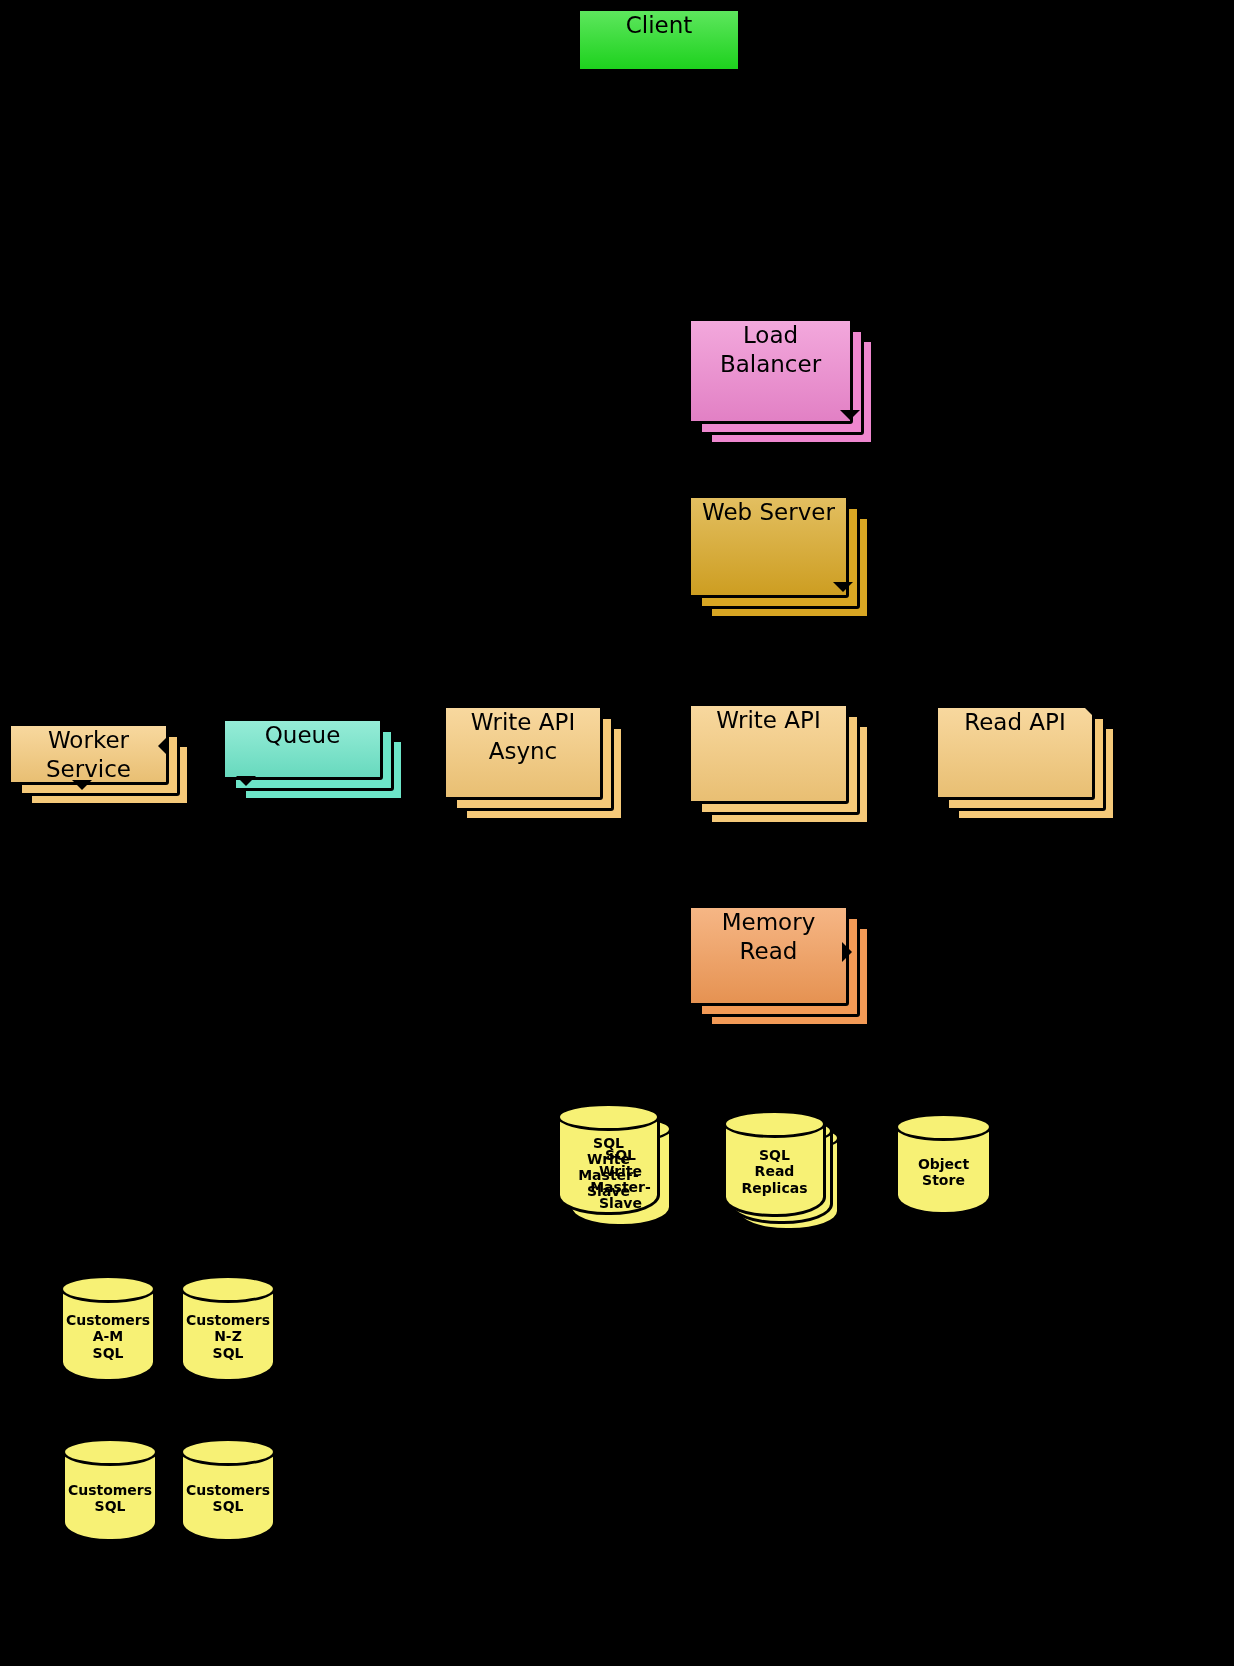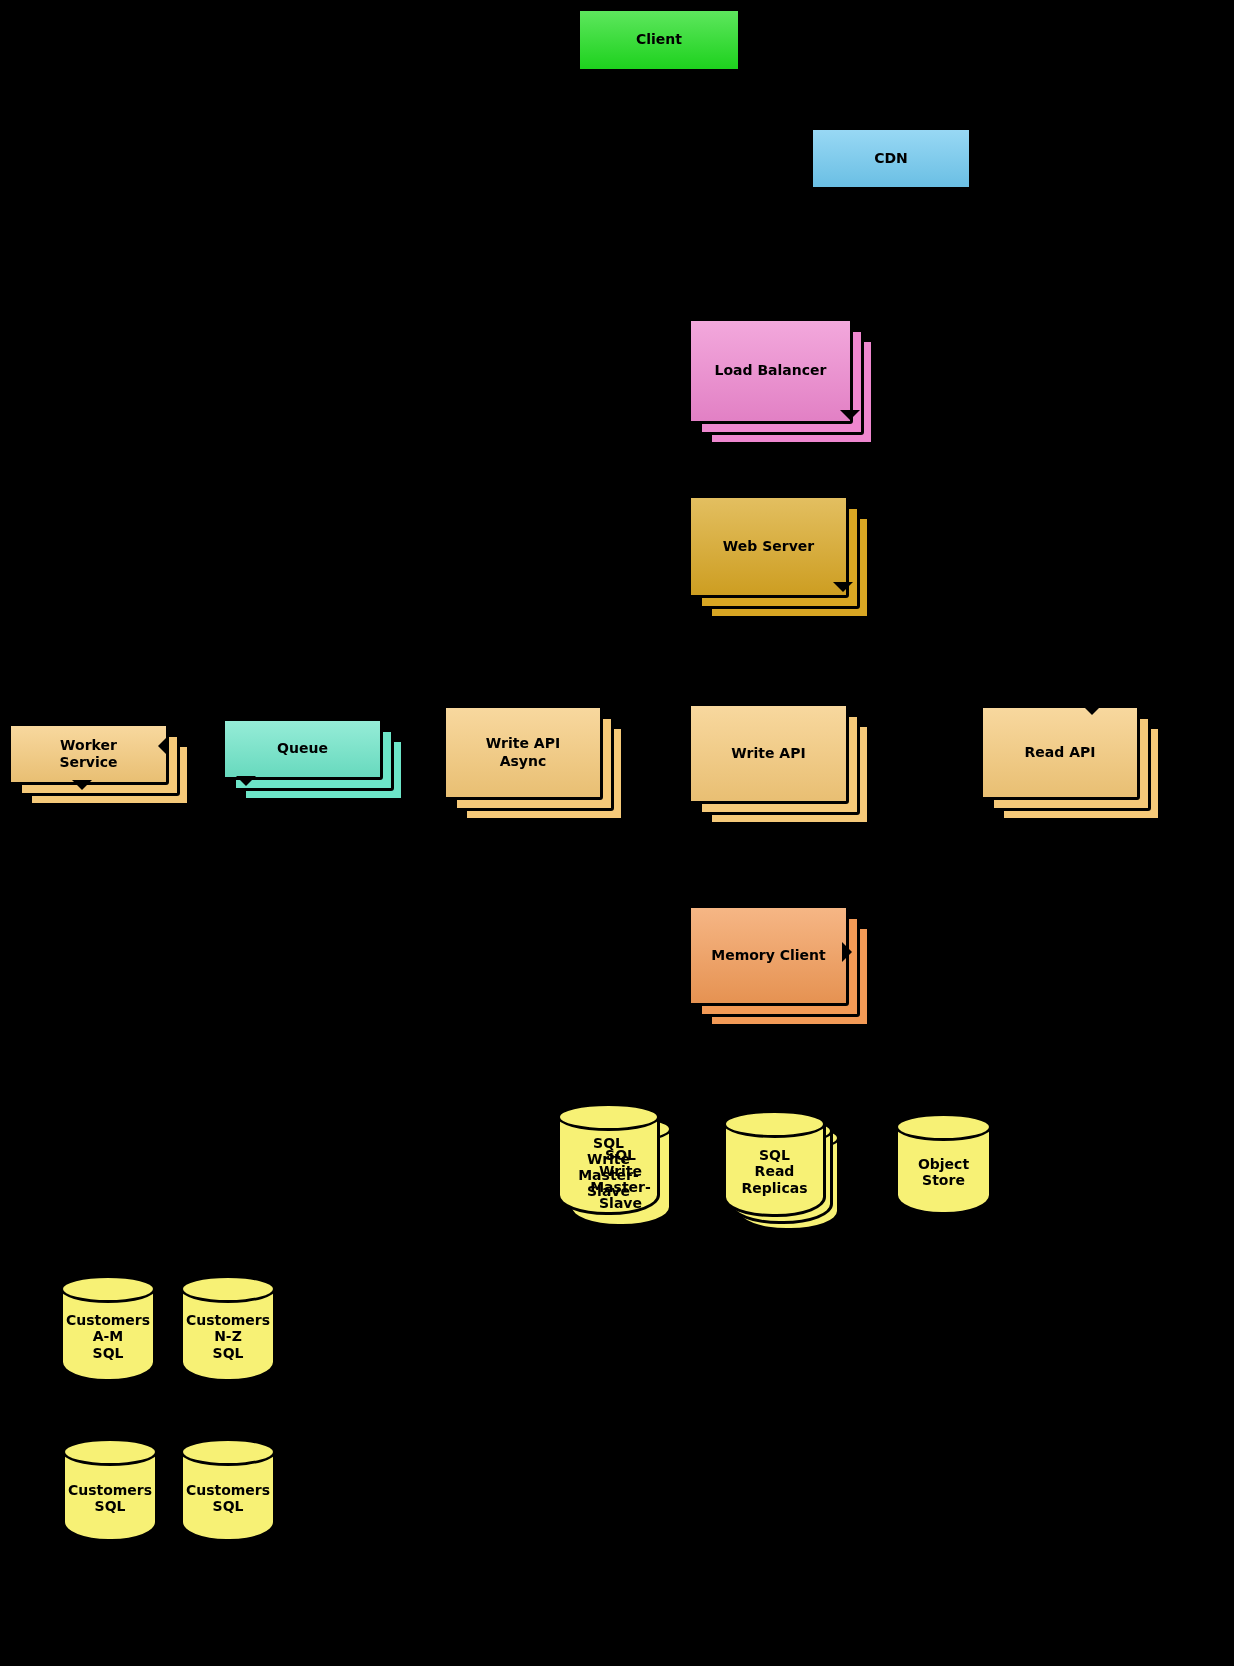--- a/index.html
+++ b/index.html
@@ -18,8 +18,8 @@
   .node .layer.l1{transform:translate(11px,11px);}
   .node .layer.l2{transform:translate(21px,21px);}
   .node .face{
-    display:flex;align-items:center;justify-content:center;
-    text-align:center;font-weight:bold;font-size:14px;color:#000;
+    display:flex;align-items:flex-start;justify-content:center;
+    text-align:center;font-weight:normal;font-size:23px;color:#000;
     white-space:pre-line;line-height:1.25;
     background-image:linear-gradient(180deg,rgba(255,255,255,.28),rgba(0,0,0,.05));
   }

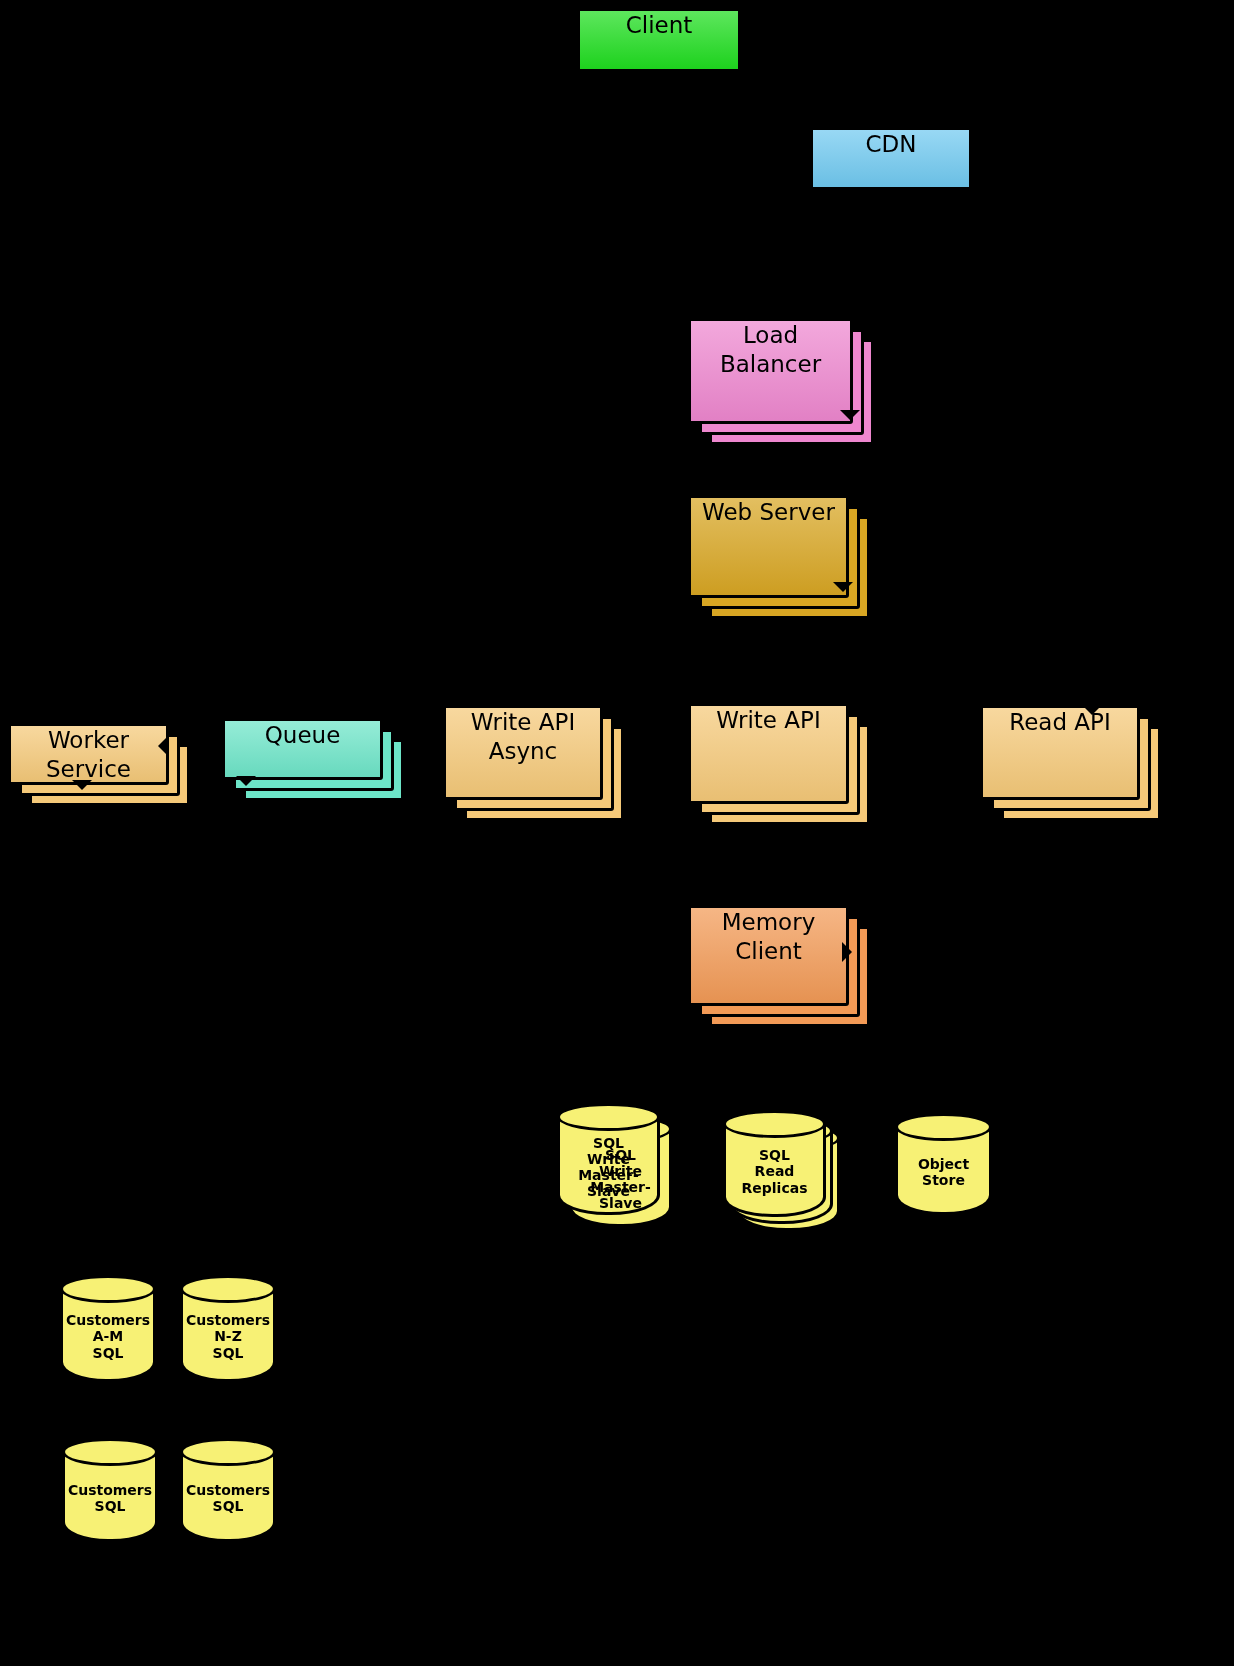--- a/index.html
+++ b/index.html
@@ -60,11 +60,6 @@
   </div>
 
 
-  <div class="node" style="left: 810px; top: 127px; width: 162px; height: 63px; --c: #70c9f0;">
-    <div class="face">
-      <span>CDN</span>
-    </div>
-  </div>
 
   <div class="node" style="left: 688px; top: 318px; width: 165px; height: 106px; --c: #ee87cf;">
     <div class="layer l2"></div>

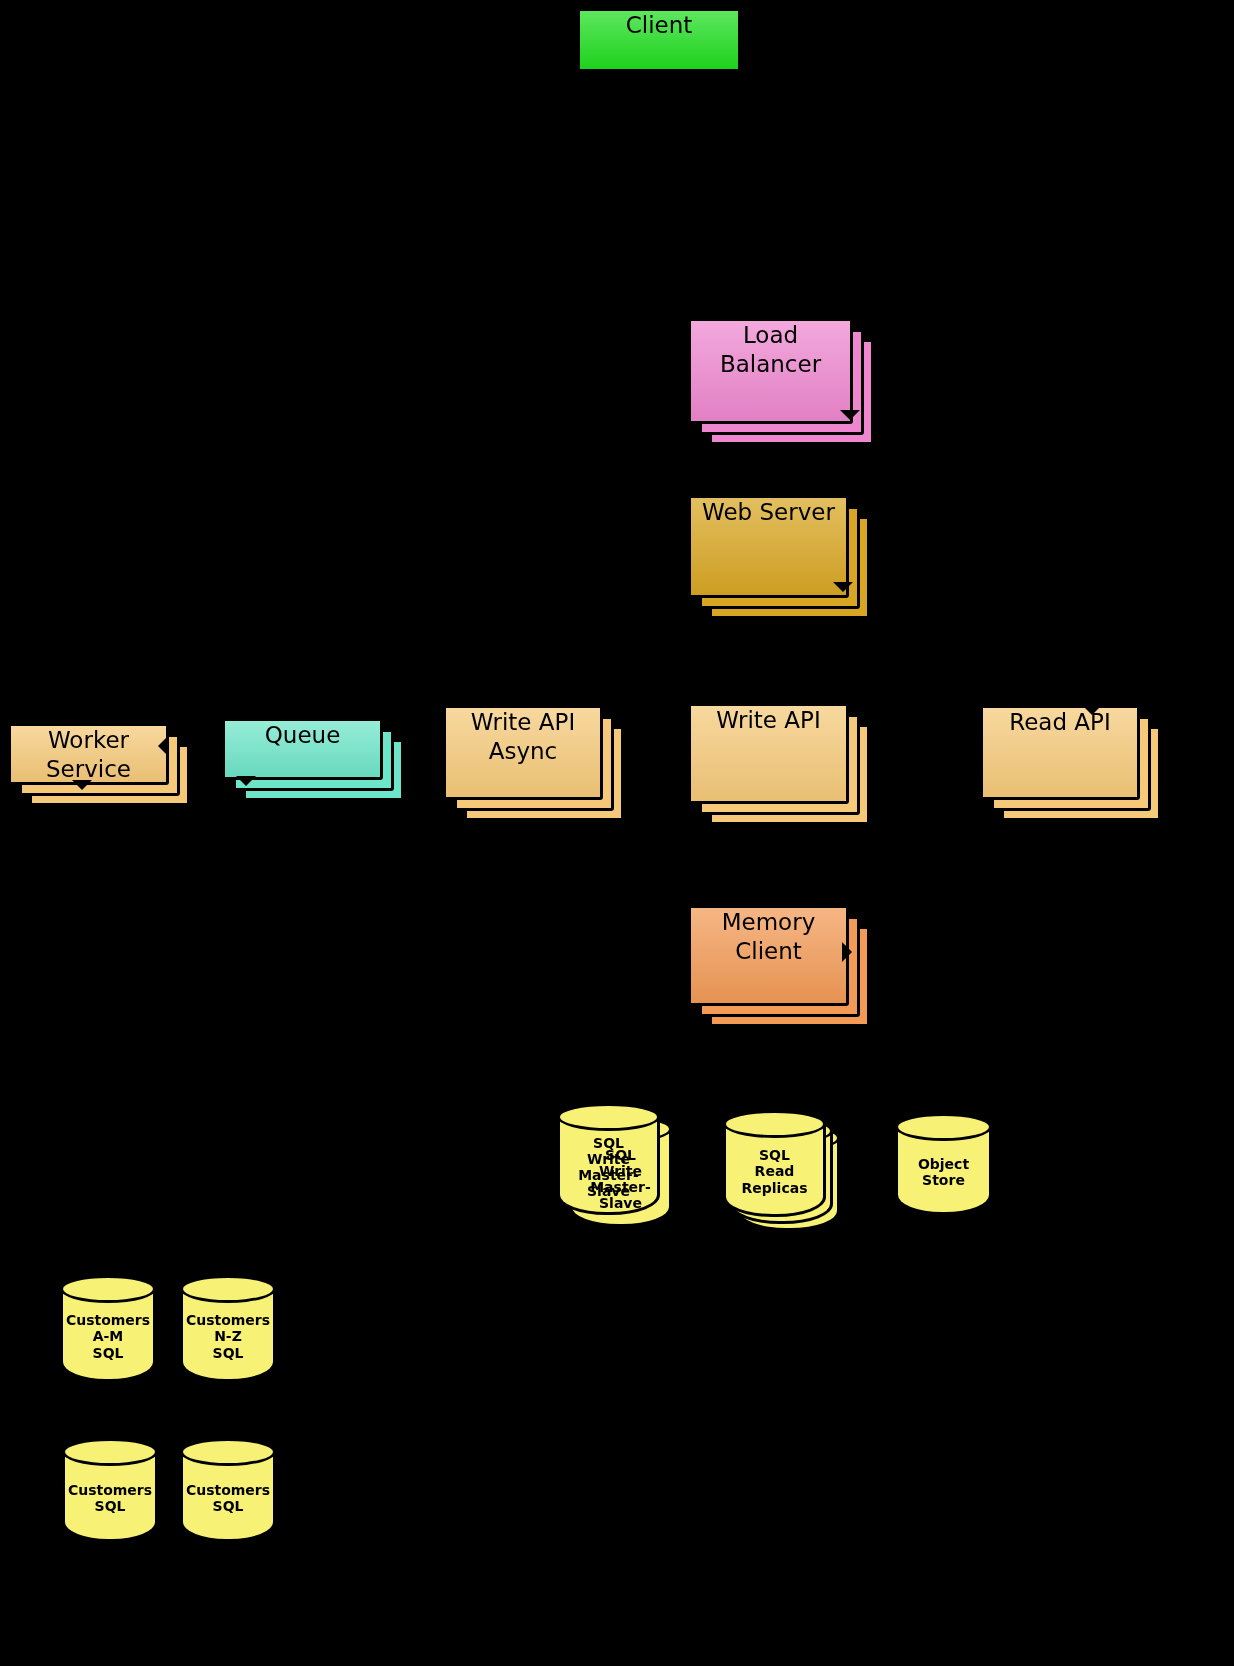--- a/index.html
+++ b/index.html
@@ -111,7 +111,7 @@
     </div>
   </div>
 
-  <div class="node" style="left: 980px; top: 705px; width: 160px; height: 95px; --c: #f5c979;">
+  <div class="node" style="left: 935px; top: 705px; width: 160px; height: 95px; --c: #f5c979;">
     <div class="layer l2"></div>
     <div class="layer l1"></div>
     <div class="face">

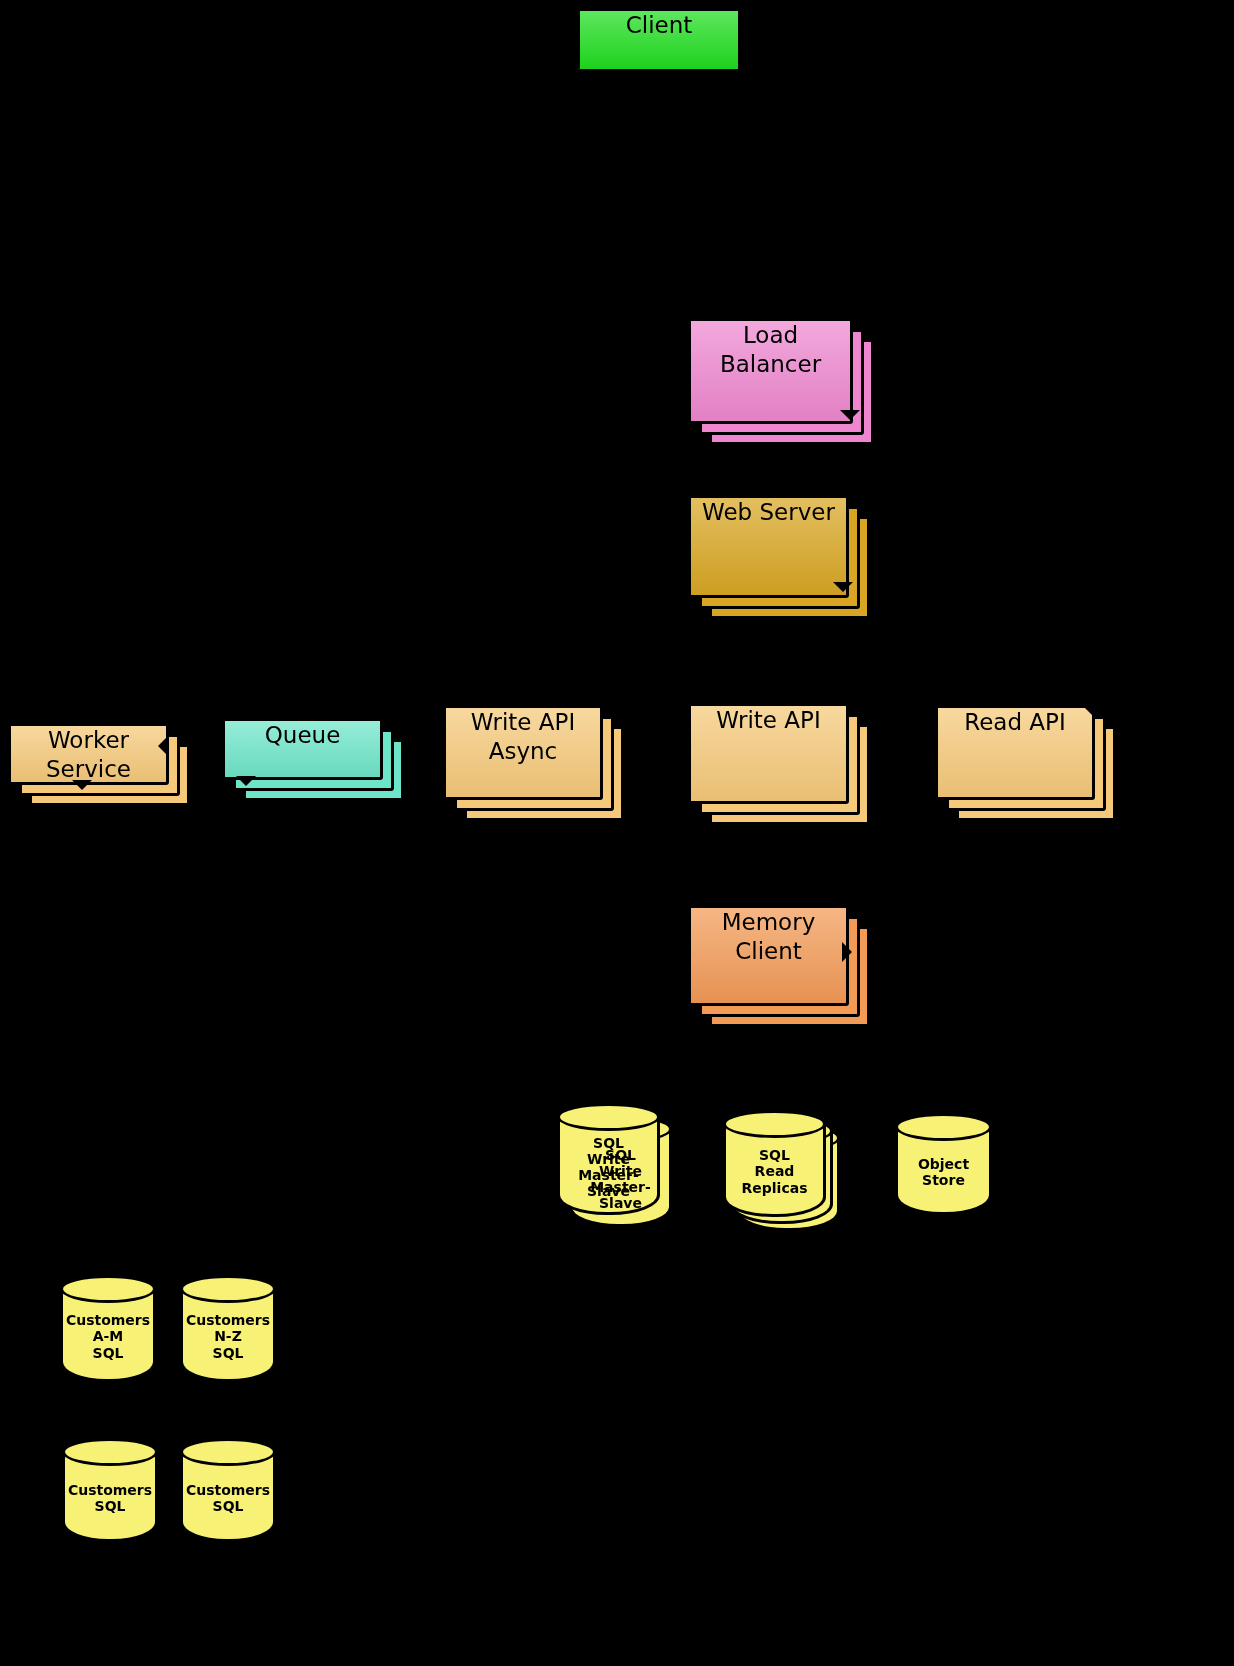--- a/index.html
+++ b/index.html
@@ -123,7 +123,7 @@
     <div class="layer l2"></div>
     <div class="layer l1"></div>
     <div class="face">
-      <span>Memory Client</span>
+      <span>Memory Read</span>
     </div>
   </div>
 

